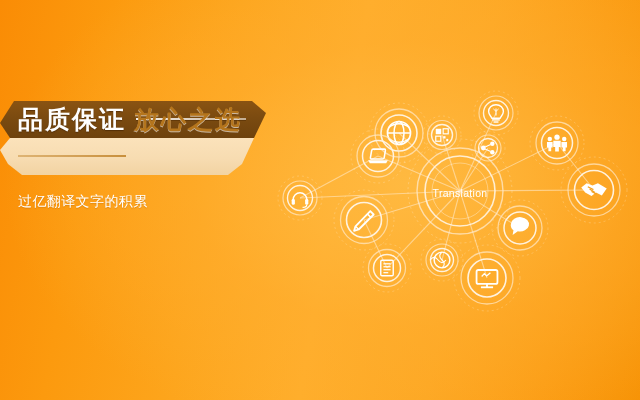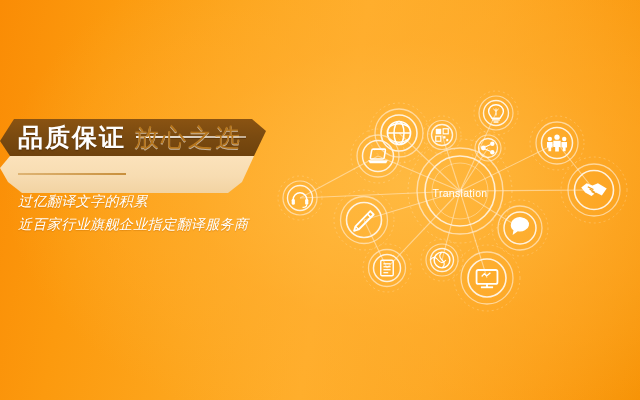--- a/index.html
+++ b/index.html
@@ -50,7 +50,7 @@
   #ribbon {
     position: absolute;
     left: 0px;
-    top: 119px;
+    top: 101px;
     width: 266px;
     height: 59px;
   }

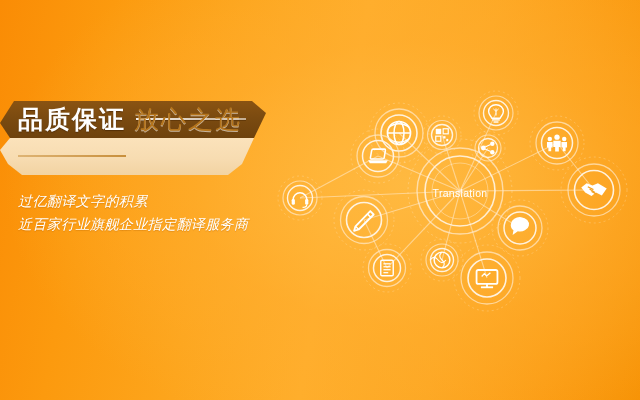--- a/index.html
+++ b/index.html
@@ -89,7 +89,7 @@
   .ribbon-text-bot {
     right: 24px;
     color: #b5751c;
-    font-weight: 400;
+    font-weight: 700;
     text-shadow: 0 1px 0 rgba(255,255,255,0.6);
   }
   .ribbon-rule {

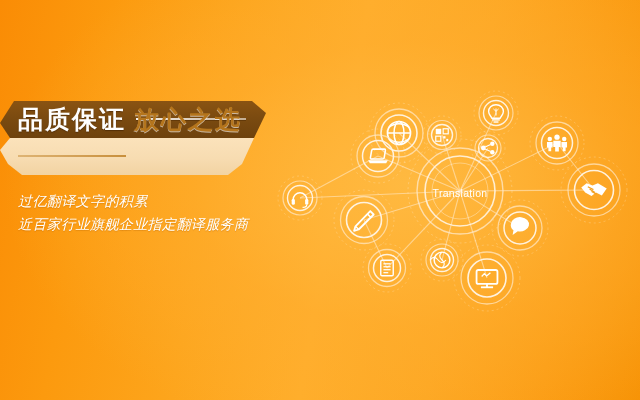--- a/index.html
+++ b/index.html
@@ -126,7 +126,6 @@
     letter-spacing: 0.4px;
     white-space: nowrap;
     text-shadow: 0 1px 1px rgba(170,90,0,0.35);
-    font-style: italic;
   }
 </style>
 </head>

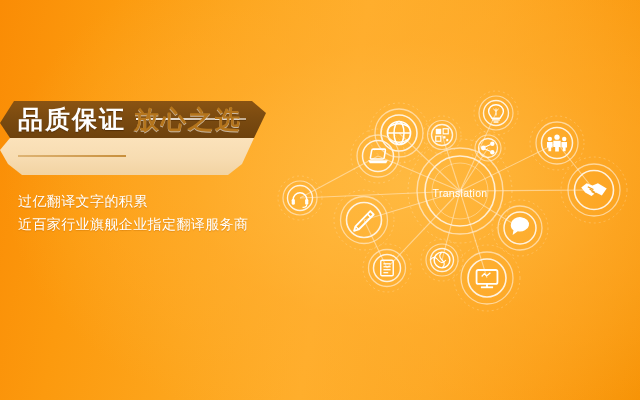--- a/index.html
+++ b/index.html
@@ -375,7 +375,6 @@
 
   <div id="tagline-list">
     <span class="tagline">过亿翻译文字的积累</span>
-    <span class="tagline">近百家行业旗舰企业指定翻译服务商</span>
   </div>
 
 </div>

